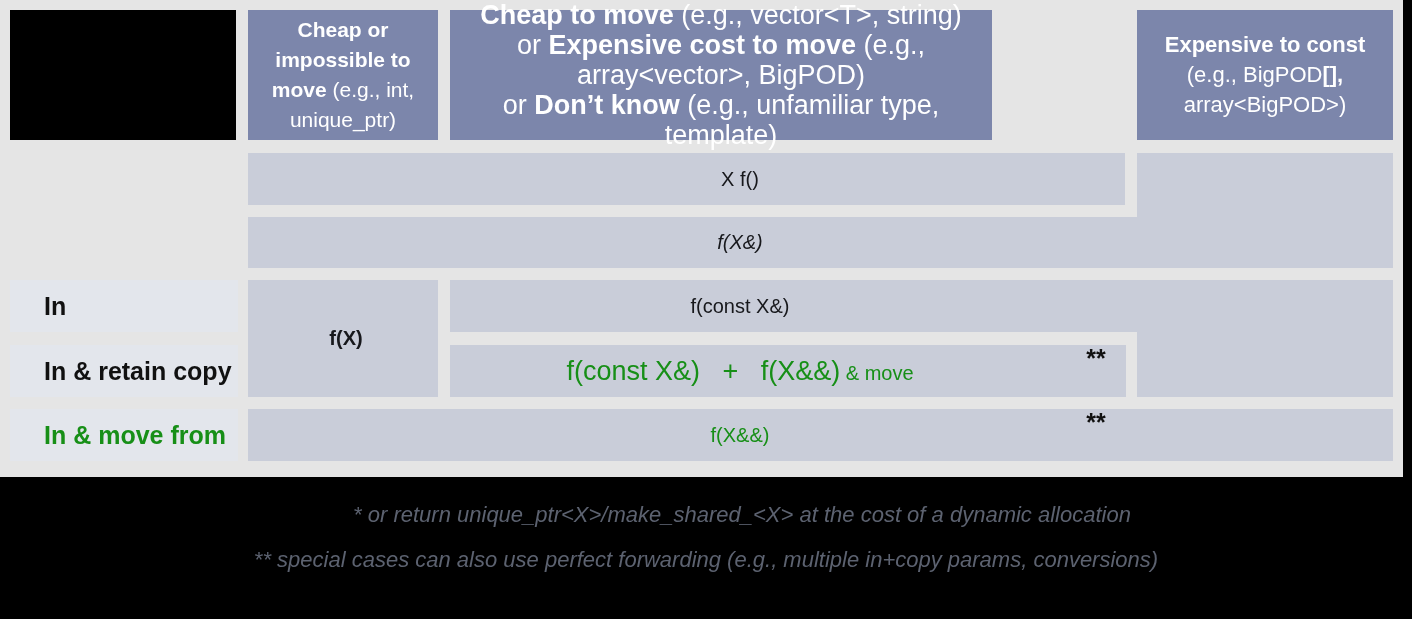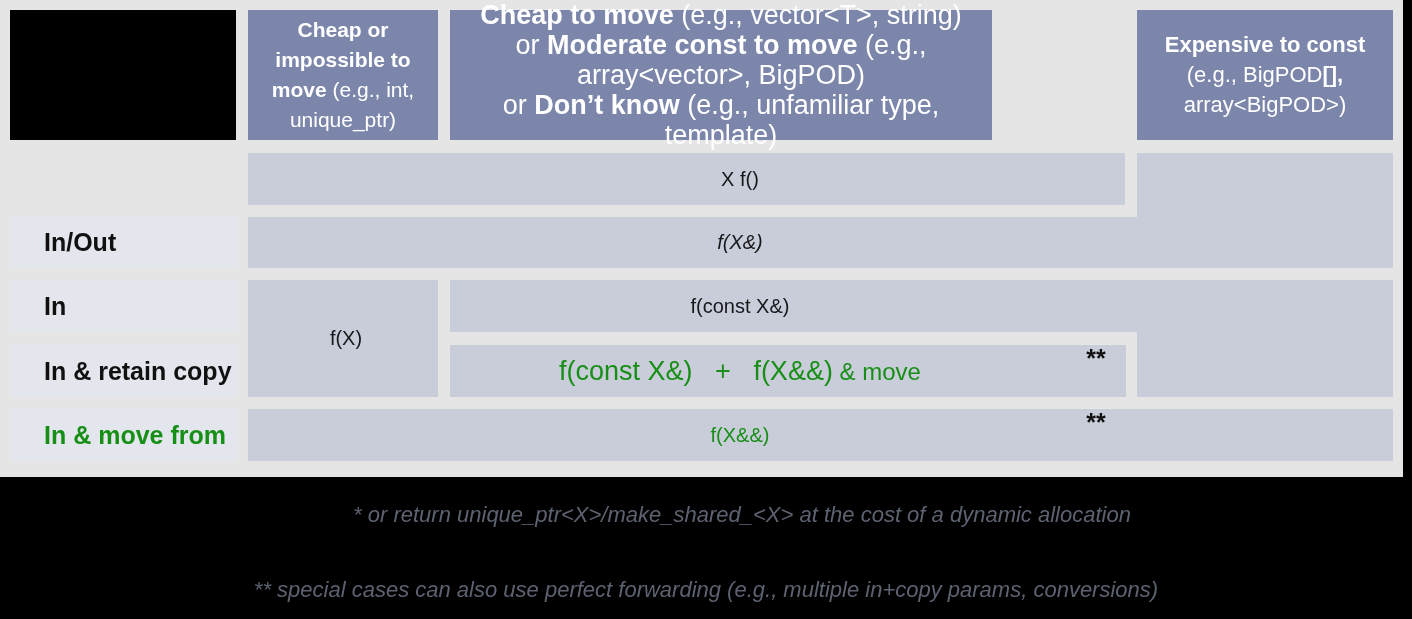--- a/index.html
+++ b/index.html
@@ -68,7 +68,7 @@
       <span><span style="font-weight: 700;">Cheap or</span><br><span style="font-weight: 700;">impossible to</span><br><span style="font-weight: 700;">move</span><span> (e.g., int,</span><br><span>unique_ptr)</span></span>
     </div>
   <div class="hcell" id="h2">
-      <span><span style="font-weight: 700;">Cheap to move</span><span> (e.g., vector&lt;T&gt;, string)</span><br><span>or </span><span style="font-weight: 700;">Moderate const to move</span><span> (e.g., array&lt;vector&gt;, BigPOD)</span><br><span>or </span><span style="font-weight: 700;">Don’t know</span><span> (e.g., unfamiliar type, template)</span></span>
+      <span><span style="font-weight: 700;">Cheap to move</span><span> (e.g., vector&lt;T&gt;, string)</span><br><span>or </span><span style="font-weight: 700;">Expensive cost to move</span><span> (e.g., array&lt;vector&gt;, BigPOD)</span><br><span>or </span><span style="font-weight: 700;">Don’t know</span><span> (e.g., unfamiliar type, template)</span></span>
     </div>
   <div class="hcell" id="h3">
       <span><span style="font-weight: 700;">Expensive to const</span><span></span><br><span>(e.g., BigPOD</span><span style="font-weight: 700;">[],</span><span></span><br><span>array&lt;BigPOD&gt;)</span></span>

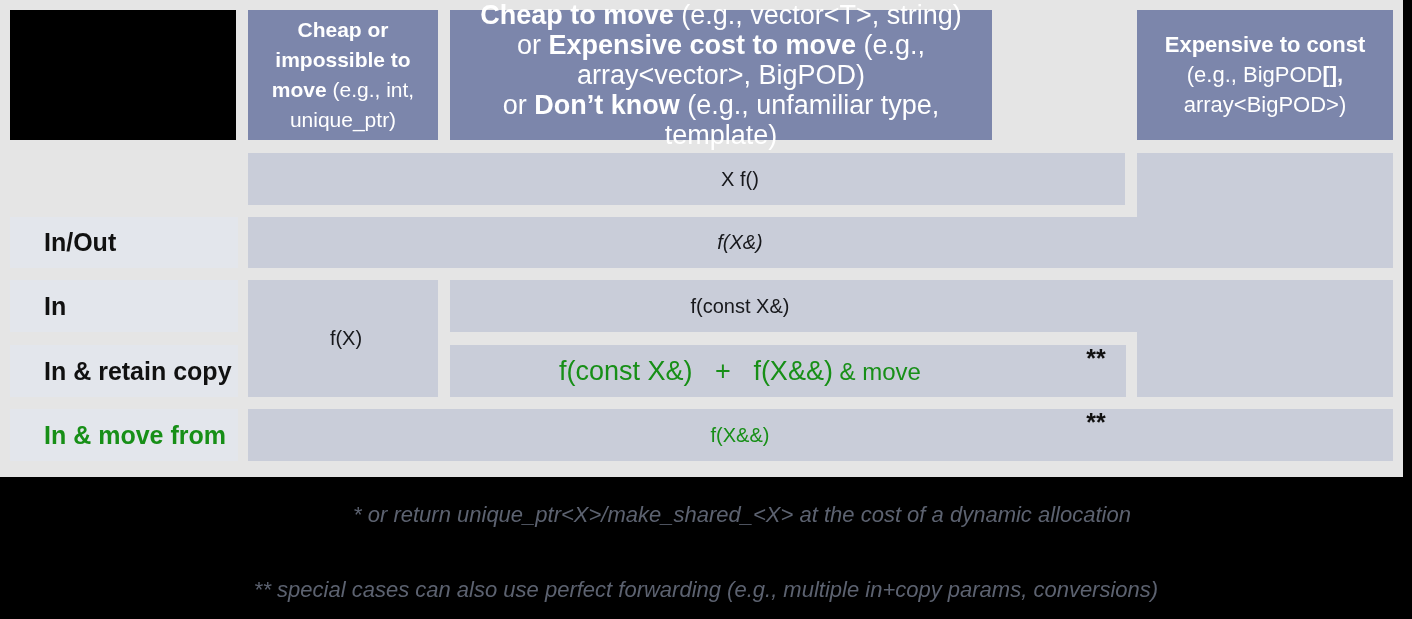--- a/index.html
+++ b/index.html
@@ -74,7 +74,6 @@
       <span><span style="font-weight: 700;">Expensive to const</span><span></span><br><span>(e.g., BigPOD</span><span style="font-weight: 700;">[],</span><span></span><br><span>array&lt;BigPOD&gt;)</span></span>
     </div>
 
-  <div class="rlabel" style="top:217px; height:51px;">In/Out</div>
   <div class="rlabel" style="top:280px; height:52px;">In</div>
   <div class="rlabel green" style="top:409px; height:52px;">In &amp; move from</div>
   <div class="rlabel" style="top:345px; height:52px;">In &amp; retain copy</div>

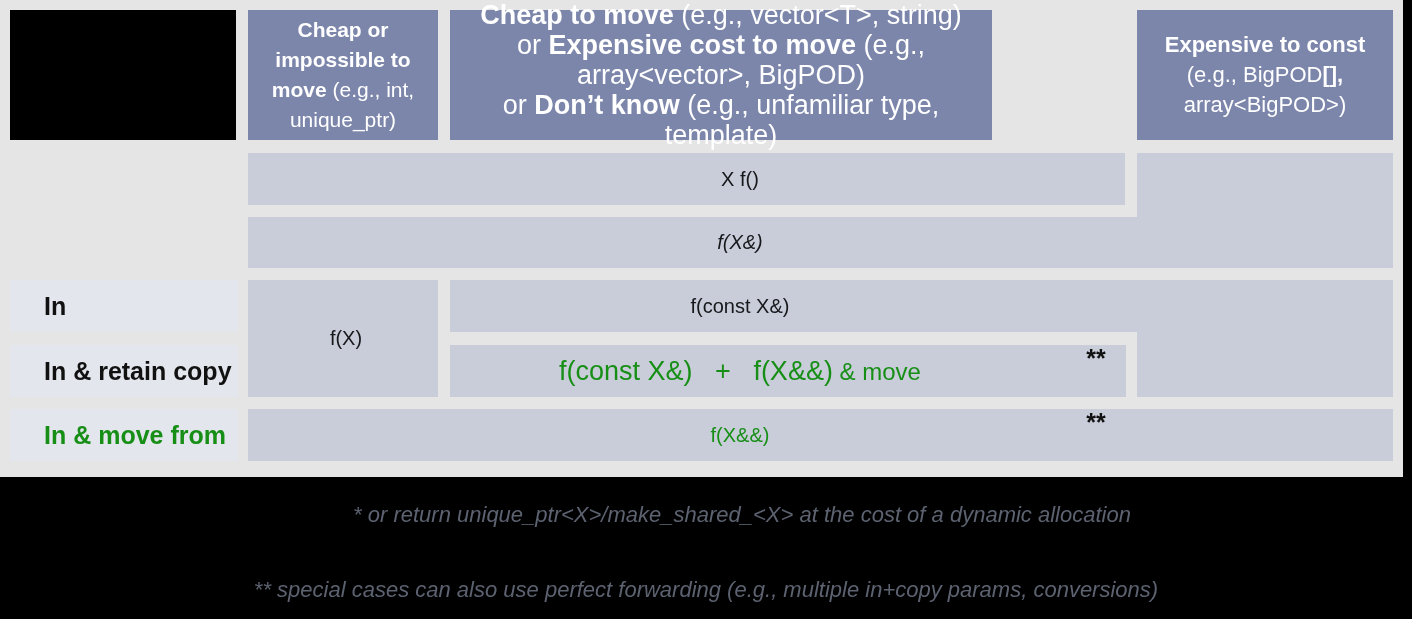--- a/index.html
+++ b/index.html
@@ -89,7 +89,7 @@
 
   <div class="code" style="left:248px; top:153px; width:984px; height:52px;">X f()</div>
   <div class="code" style="left:248px; top:217px; width:984px; height:51px;font-style:italic;">f(X&amp;)</div>
-  <div class="code" style="left:248px; top:280px; width:196px; height:117px;">f(X)</div>
+  <div class="code" style="left:248px; top:280px; width:196px; height:117px;font-weight:bold;">f(X)</div>
   <div class="code" style="left:450px; top:280px; width:580px; height:52px;">f(const X&amp;)</div>
   <div class="code green pre" style="left:450px; top:345px; width:580px; height:52px; font-size:27px;"><span><span>f(const X&amp;)   +   f(X&amp;&amp;)</span><span class="small"> &amp; move</span></span></div>
   <div class="code green" style="left:248px; top:409px; width:984px; height:52px;">f(X&amp;&amp;)</div>

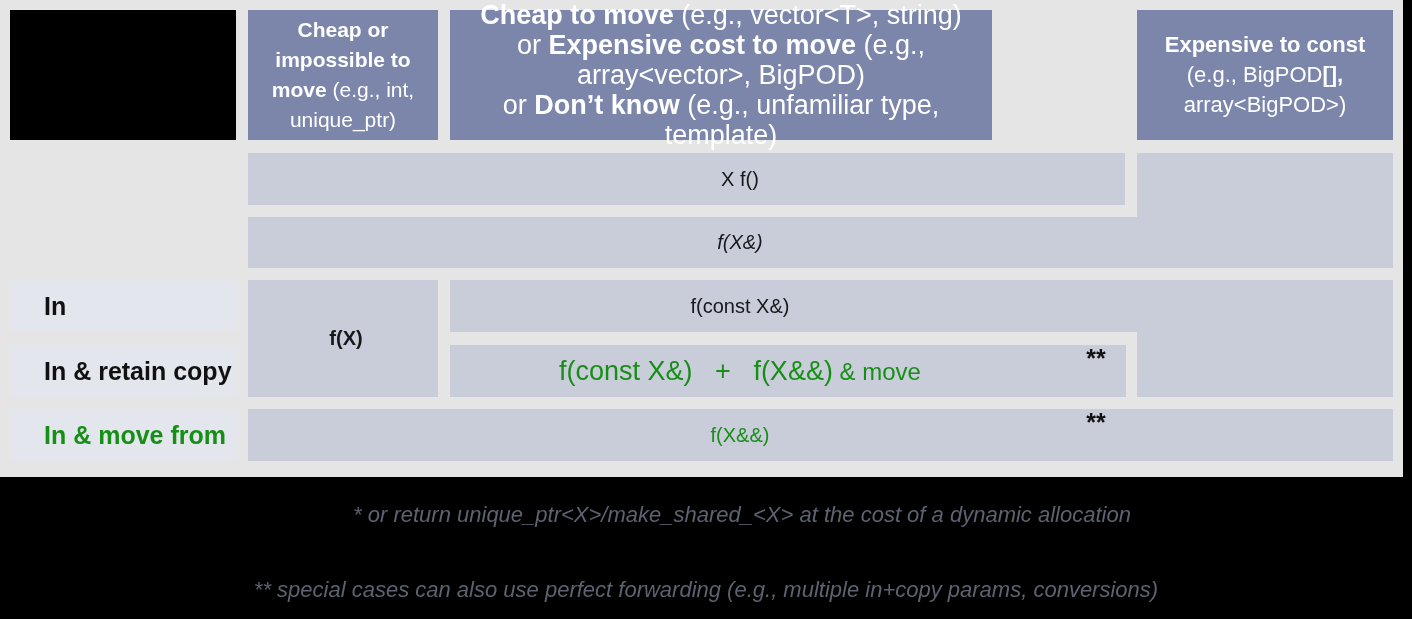--- a/index.html
+++ b/index.html
@@ -40,7 +40,7 @@
   }
   .green { color:var(--green); }
   .pre { white-space:pre; }
-  .code .small { font-size:24px; }
+  .code .small { font-size:20px; }
   .star {
     position:absolute; width:48px; text-align:center;
     font-size:25px; font-weight:bold; color:#111;

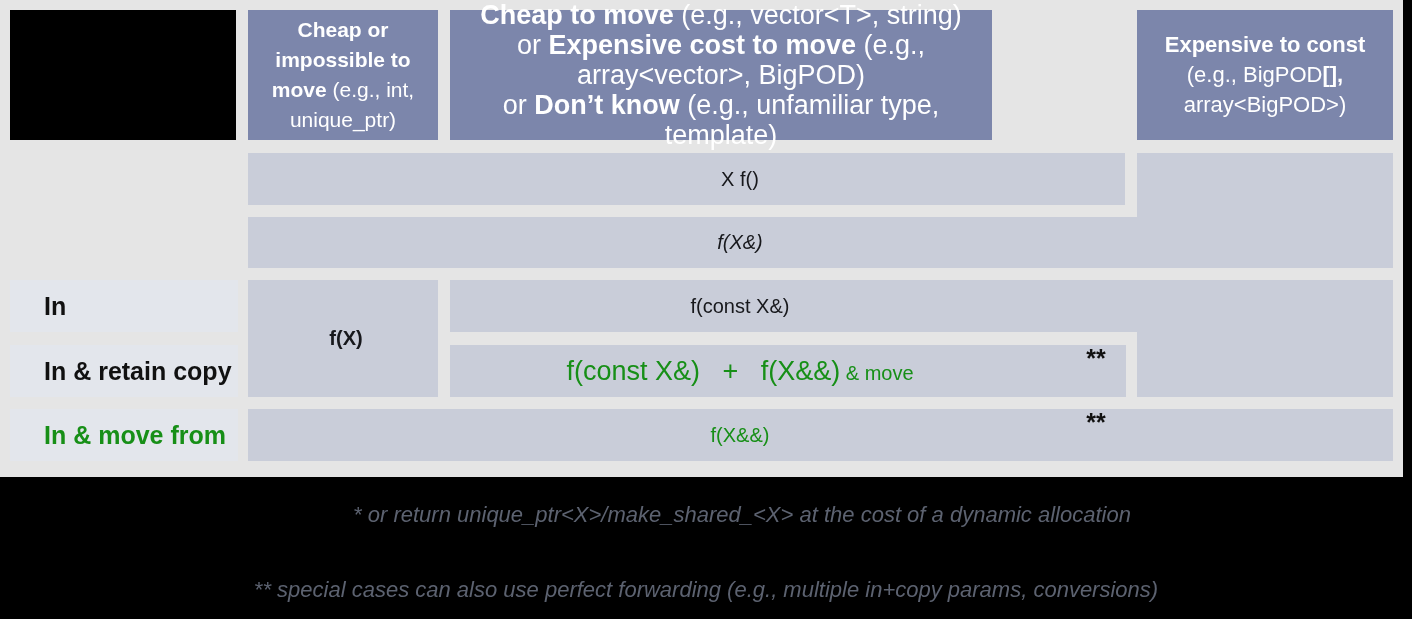--- a/index.html
+++ b/index.html
@@ -53,7 +53,7 @@
     color:var(--footnote); font-style:italic; font-size:22px; line-height:30px;
   }
   #fn1 { top:500px;margin-left:36px; }
-  #fn2 { top:575px; }
+  #fn2 { top:545px; }
 </style>
 </head>
 <body>

